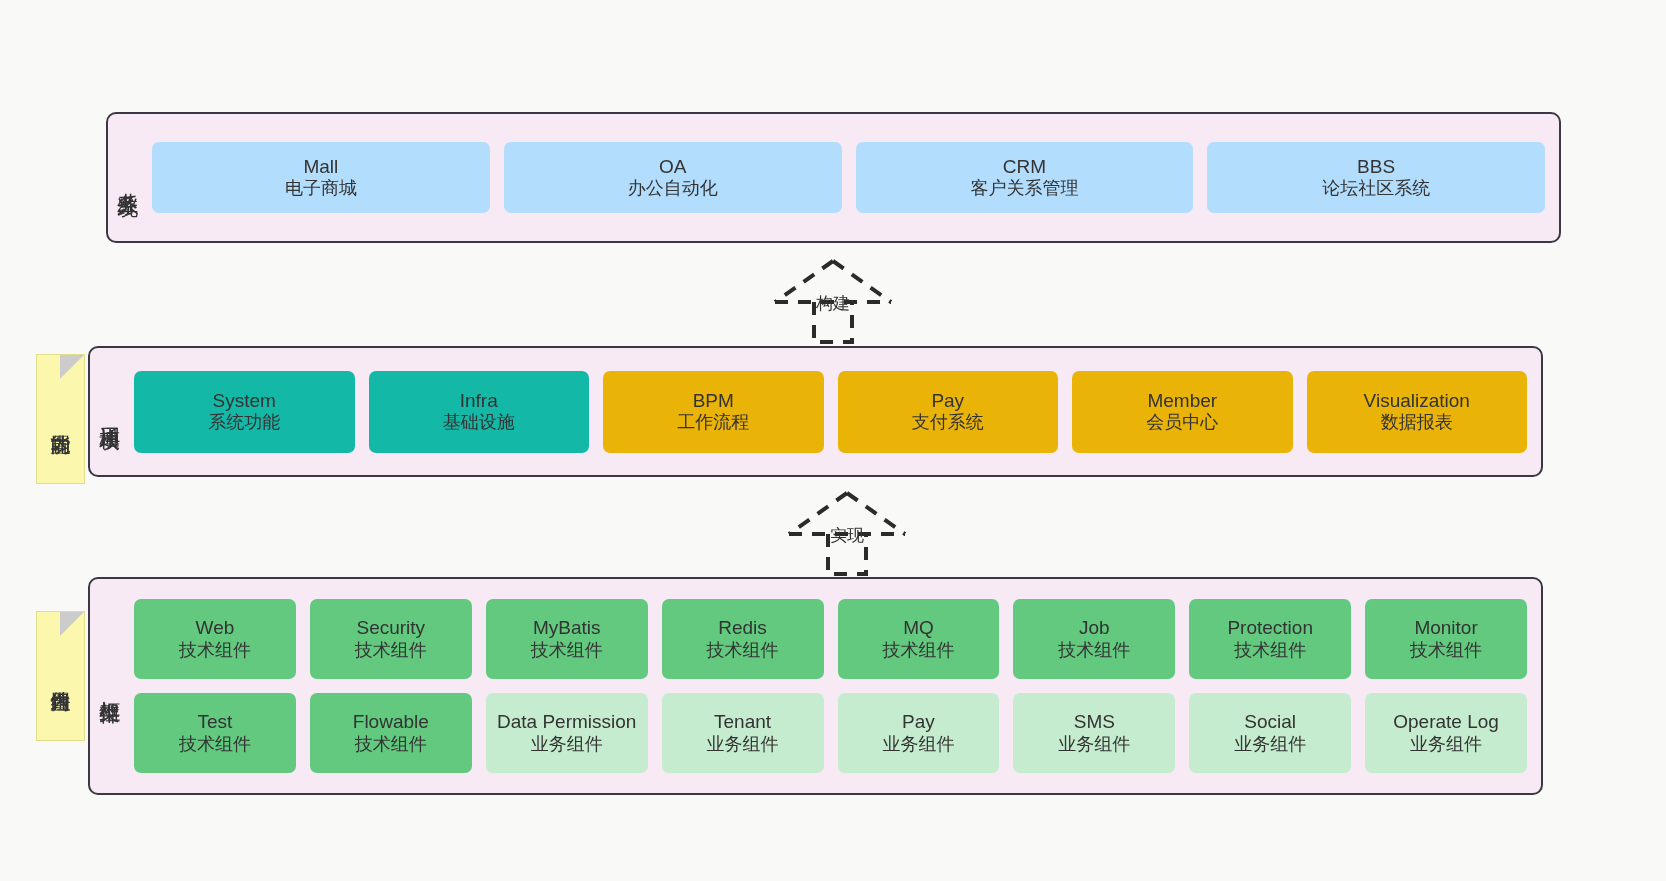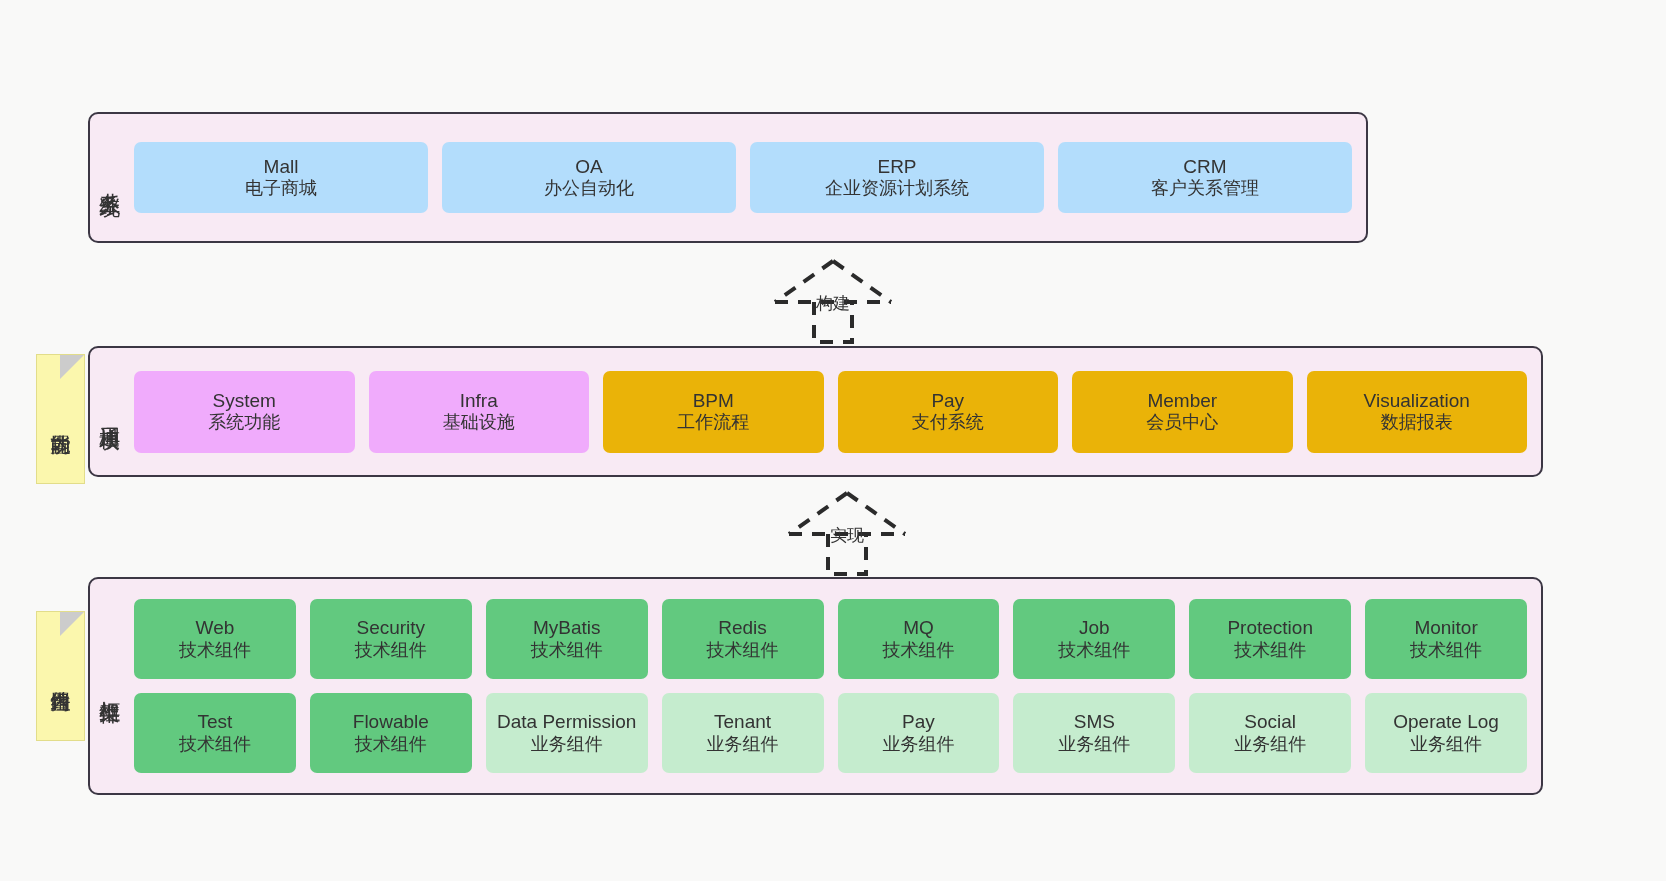--- a/index.html
+++ b/index.html
@@ -77,7 +77,7 @@
   .c-lightgreen {background:#c5ecce;}
 
   
-  #layer-business{ left:88px;  top:112px; width:1280px; height:131px; }
+  #layer-business{ left:106px;  top:112px; width:1455px; height:131px; }
   #layer-common  { left:88px;  top:346px; width:1455px; height:131px; }
   #layer-framework{left:88px;  top:577px; width:1455px; height:218px; }
 

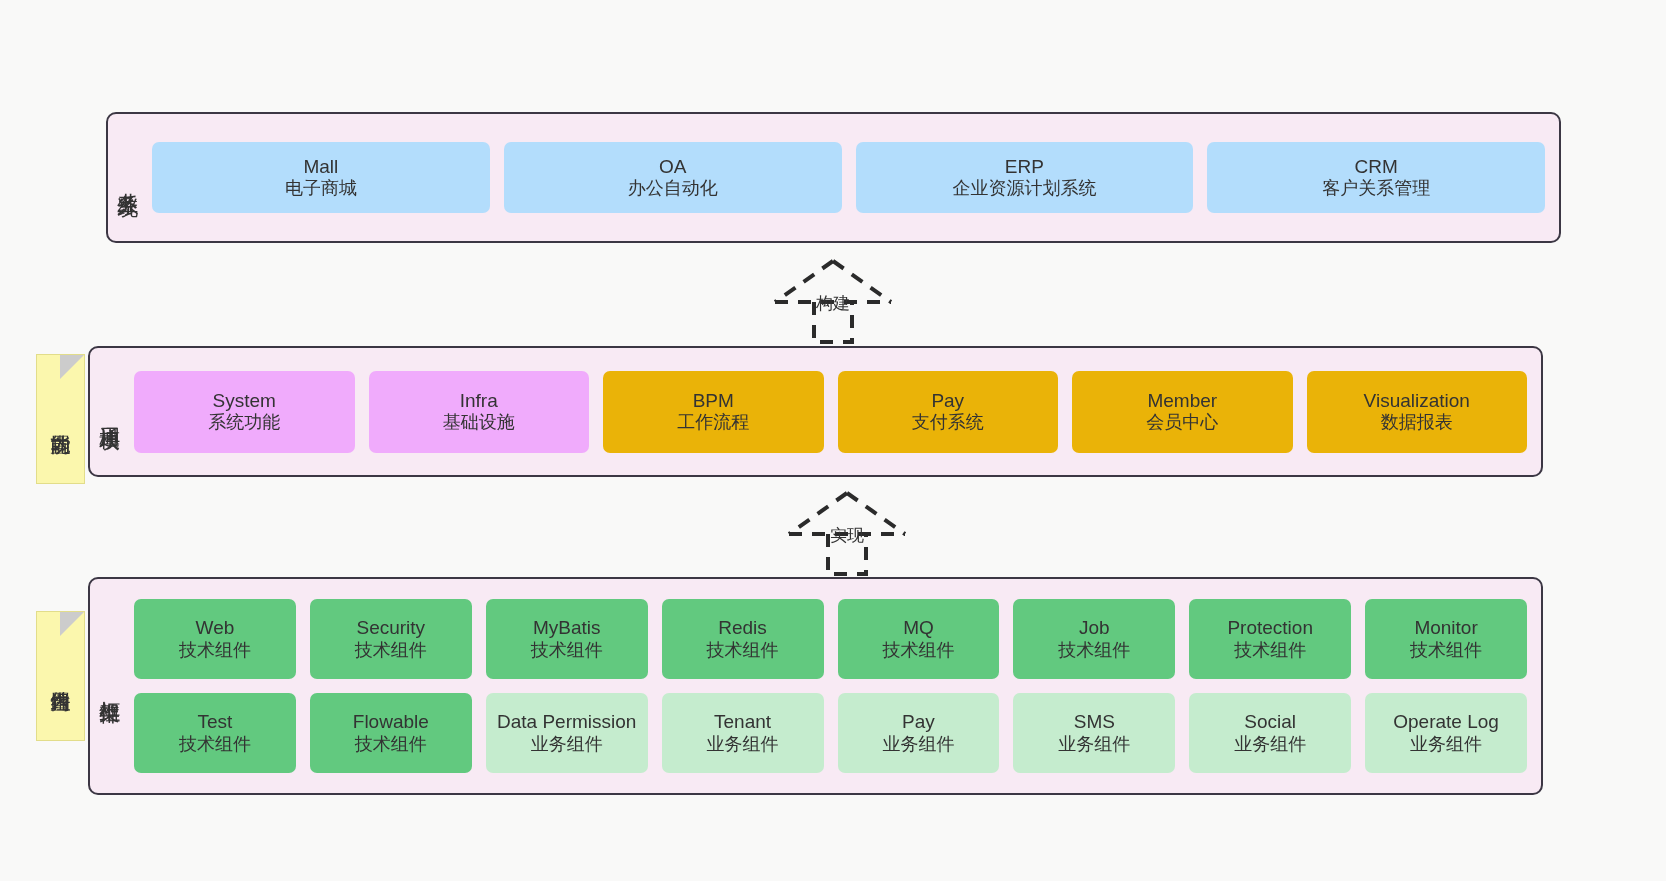--- a/index.html
+++ b/index.html
@@ -150,10 +150,6 @@
           <span class="cn">办公自动化</span>
         </div>
         <div class="cell c-blue">
-          <span class="en">ERP</span>
-          <span class="cn">企业资源计划系统</span>
-        </div>
-        <div class="cell c-blue">
           <span class="en">CRM</span>
           <span class="cn">客户关系管理</span>
         </div>

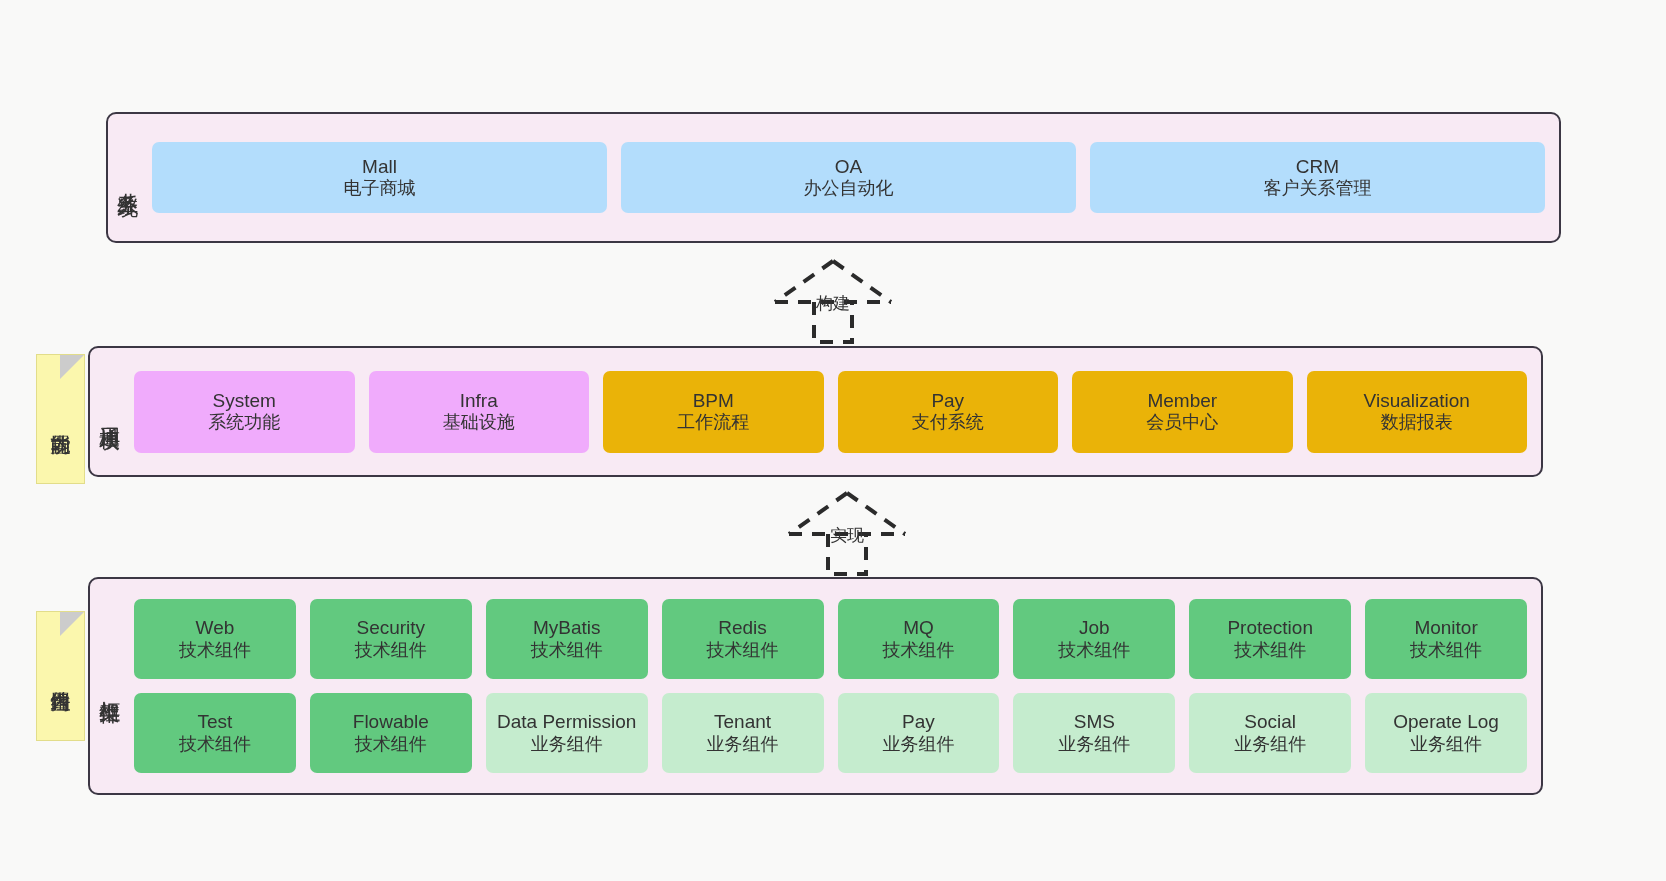--- a/index.html
+++ b/index.html
@@ -153,6 +153,10 @@
           <span class="en">CRM</span>
           <span class="cn">客户关系管理</span>
         </div>
+        <div class="cell c-blue">
+          <span class="en">BBS</span>
+          <span class="cn">论坛社区系统</span>
+        </div>
       </div>
     </div>
   </div>

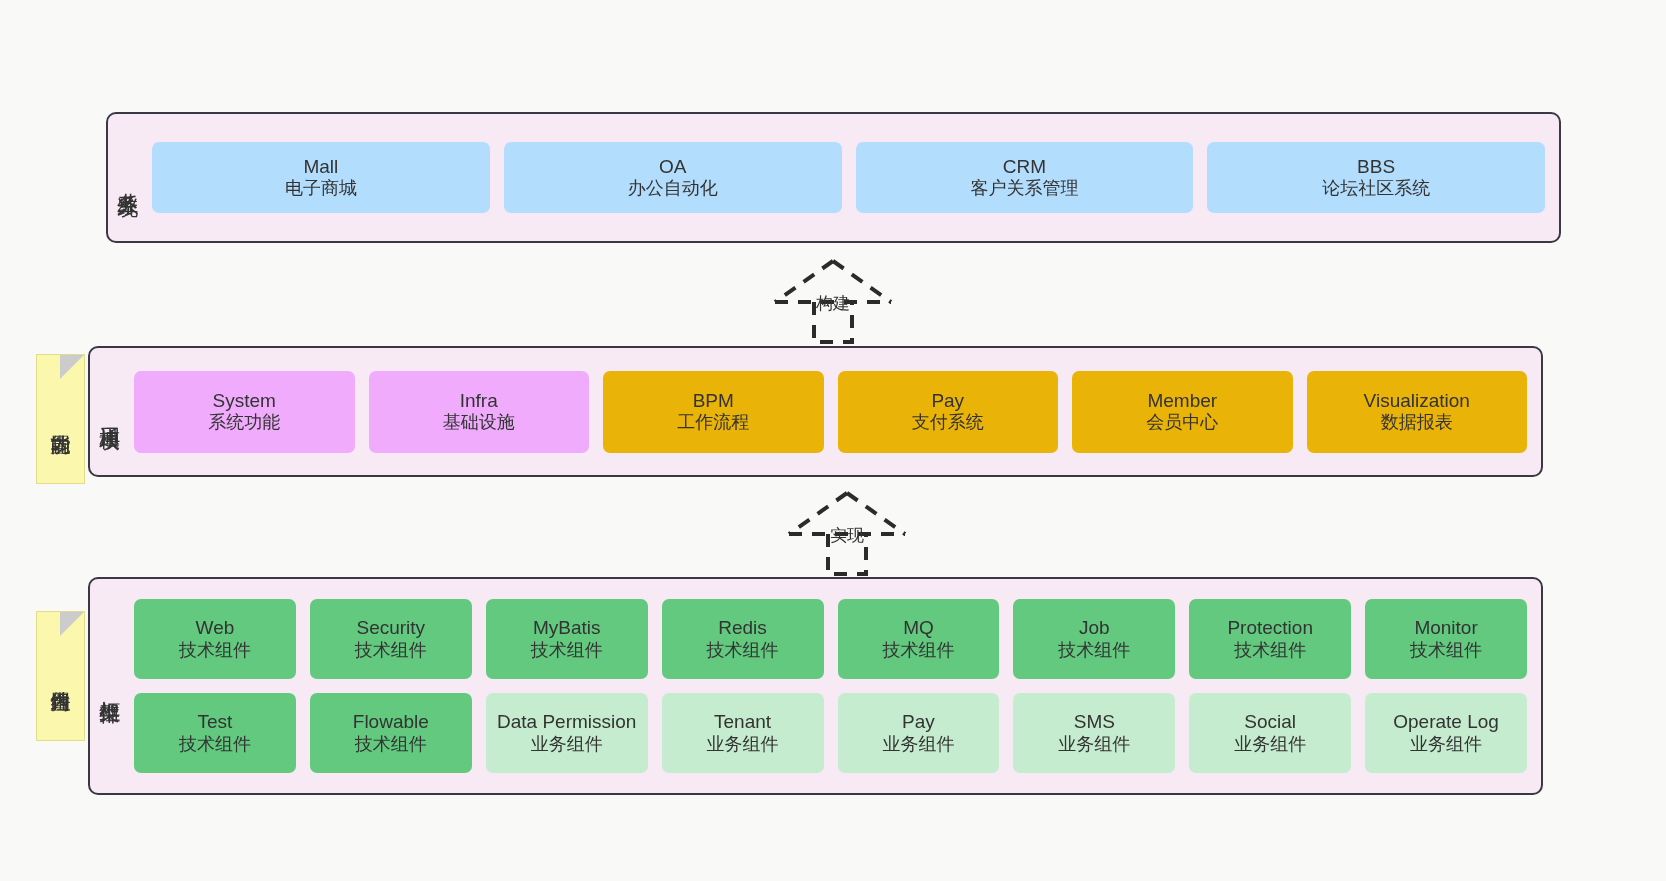--- a/index.html
+++ b/index.html
@@ -71,7 +71,7 @@
 
   
   .c-blue       {background:#b3ddfc;}
-  .c-red        {background:#f0abfc;align-items:center;}
+  .c-red        {background:#14b8a6;align-items:center;}
   .c-pink       {background:#eab308;}
   .c-green      {background:#62c97f;}
   .c-lightgreen {background:#c5ecce;}

